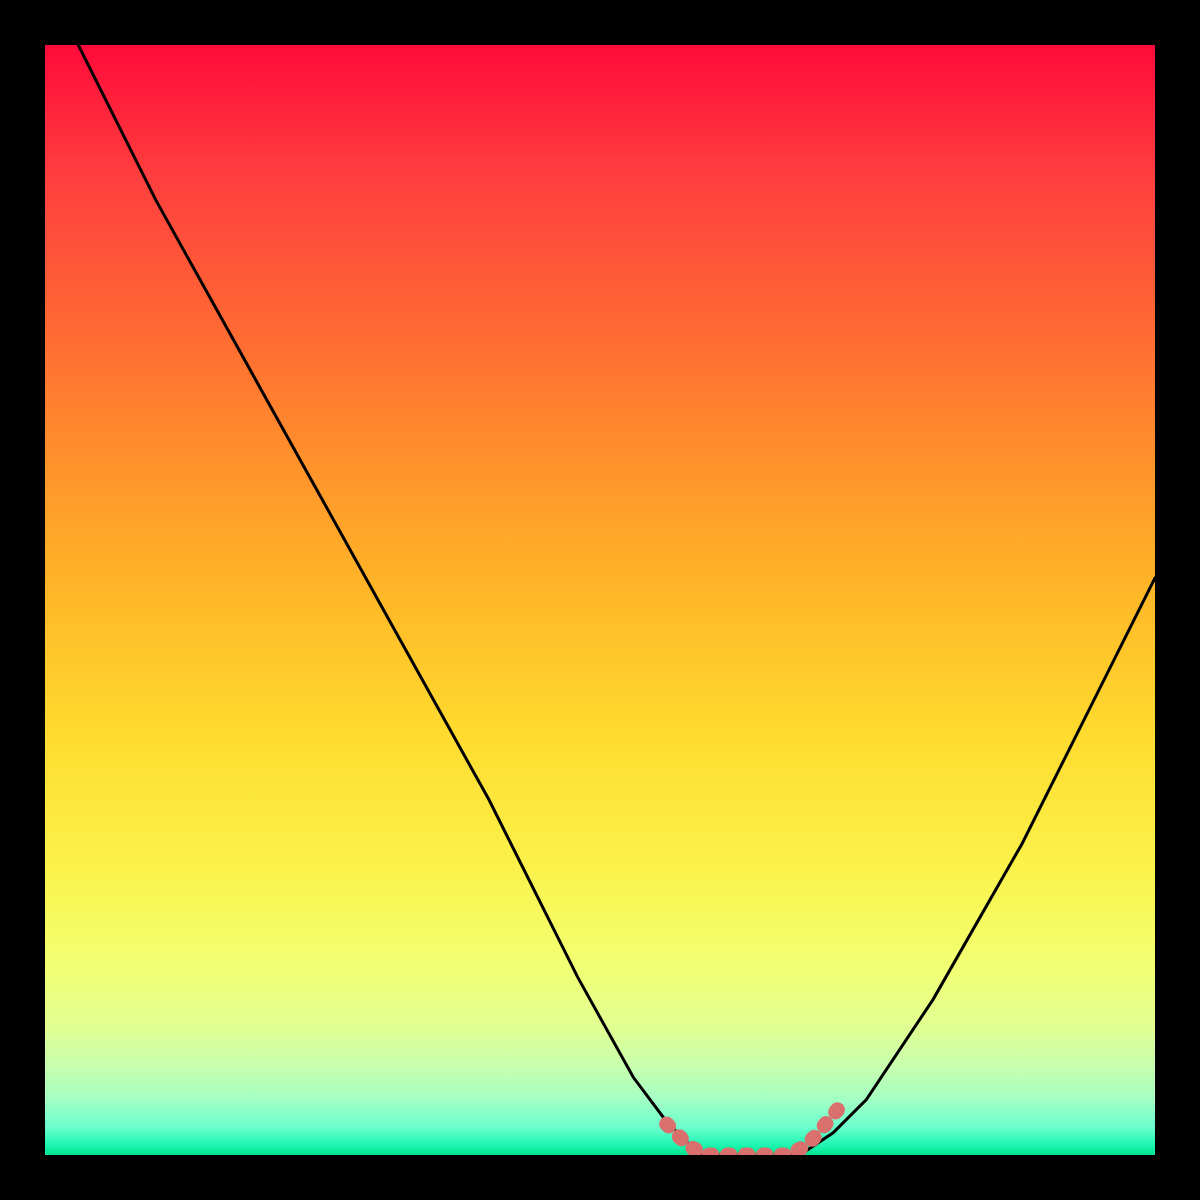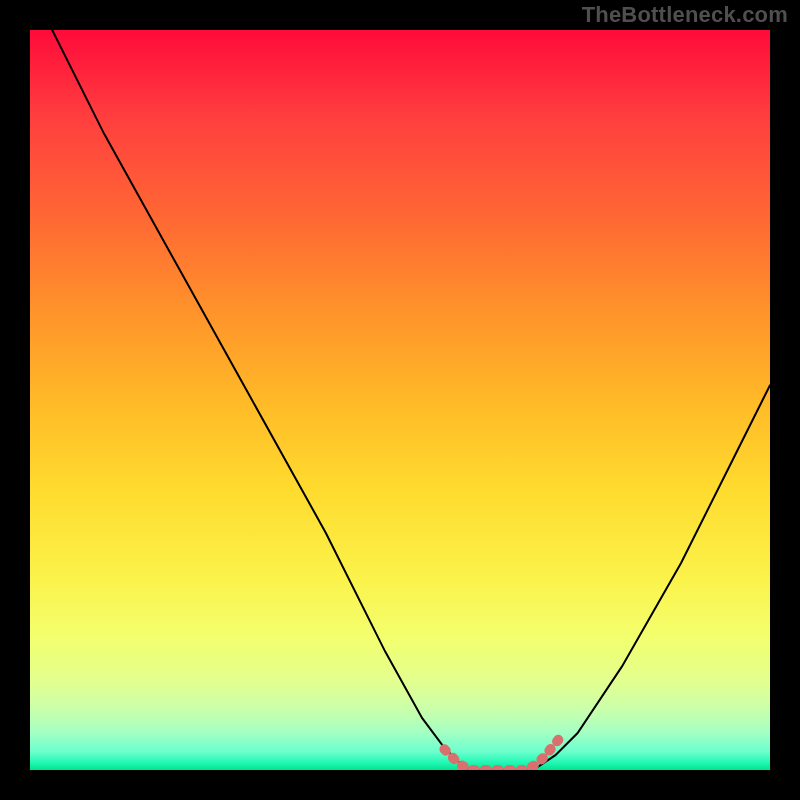--- a/index.html
+++ b/index.html
@@ -65,7 +65,6 @@
 <body>
 
 <div class="frame">
-  <div class="watermark">TheBottleneck.com</div>
 
   <div class="plot">
     <div class="gradient"></div>

